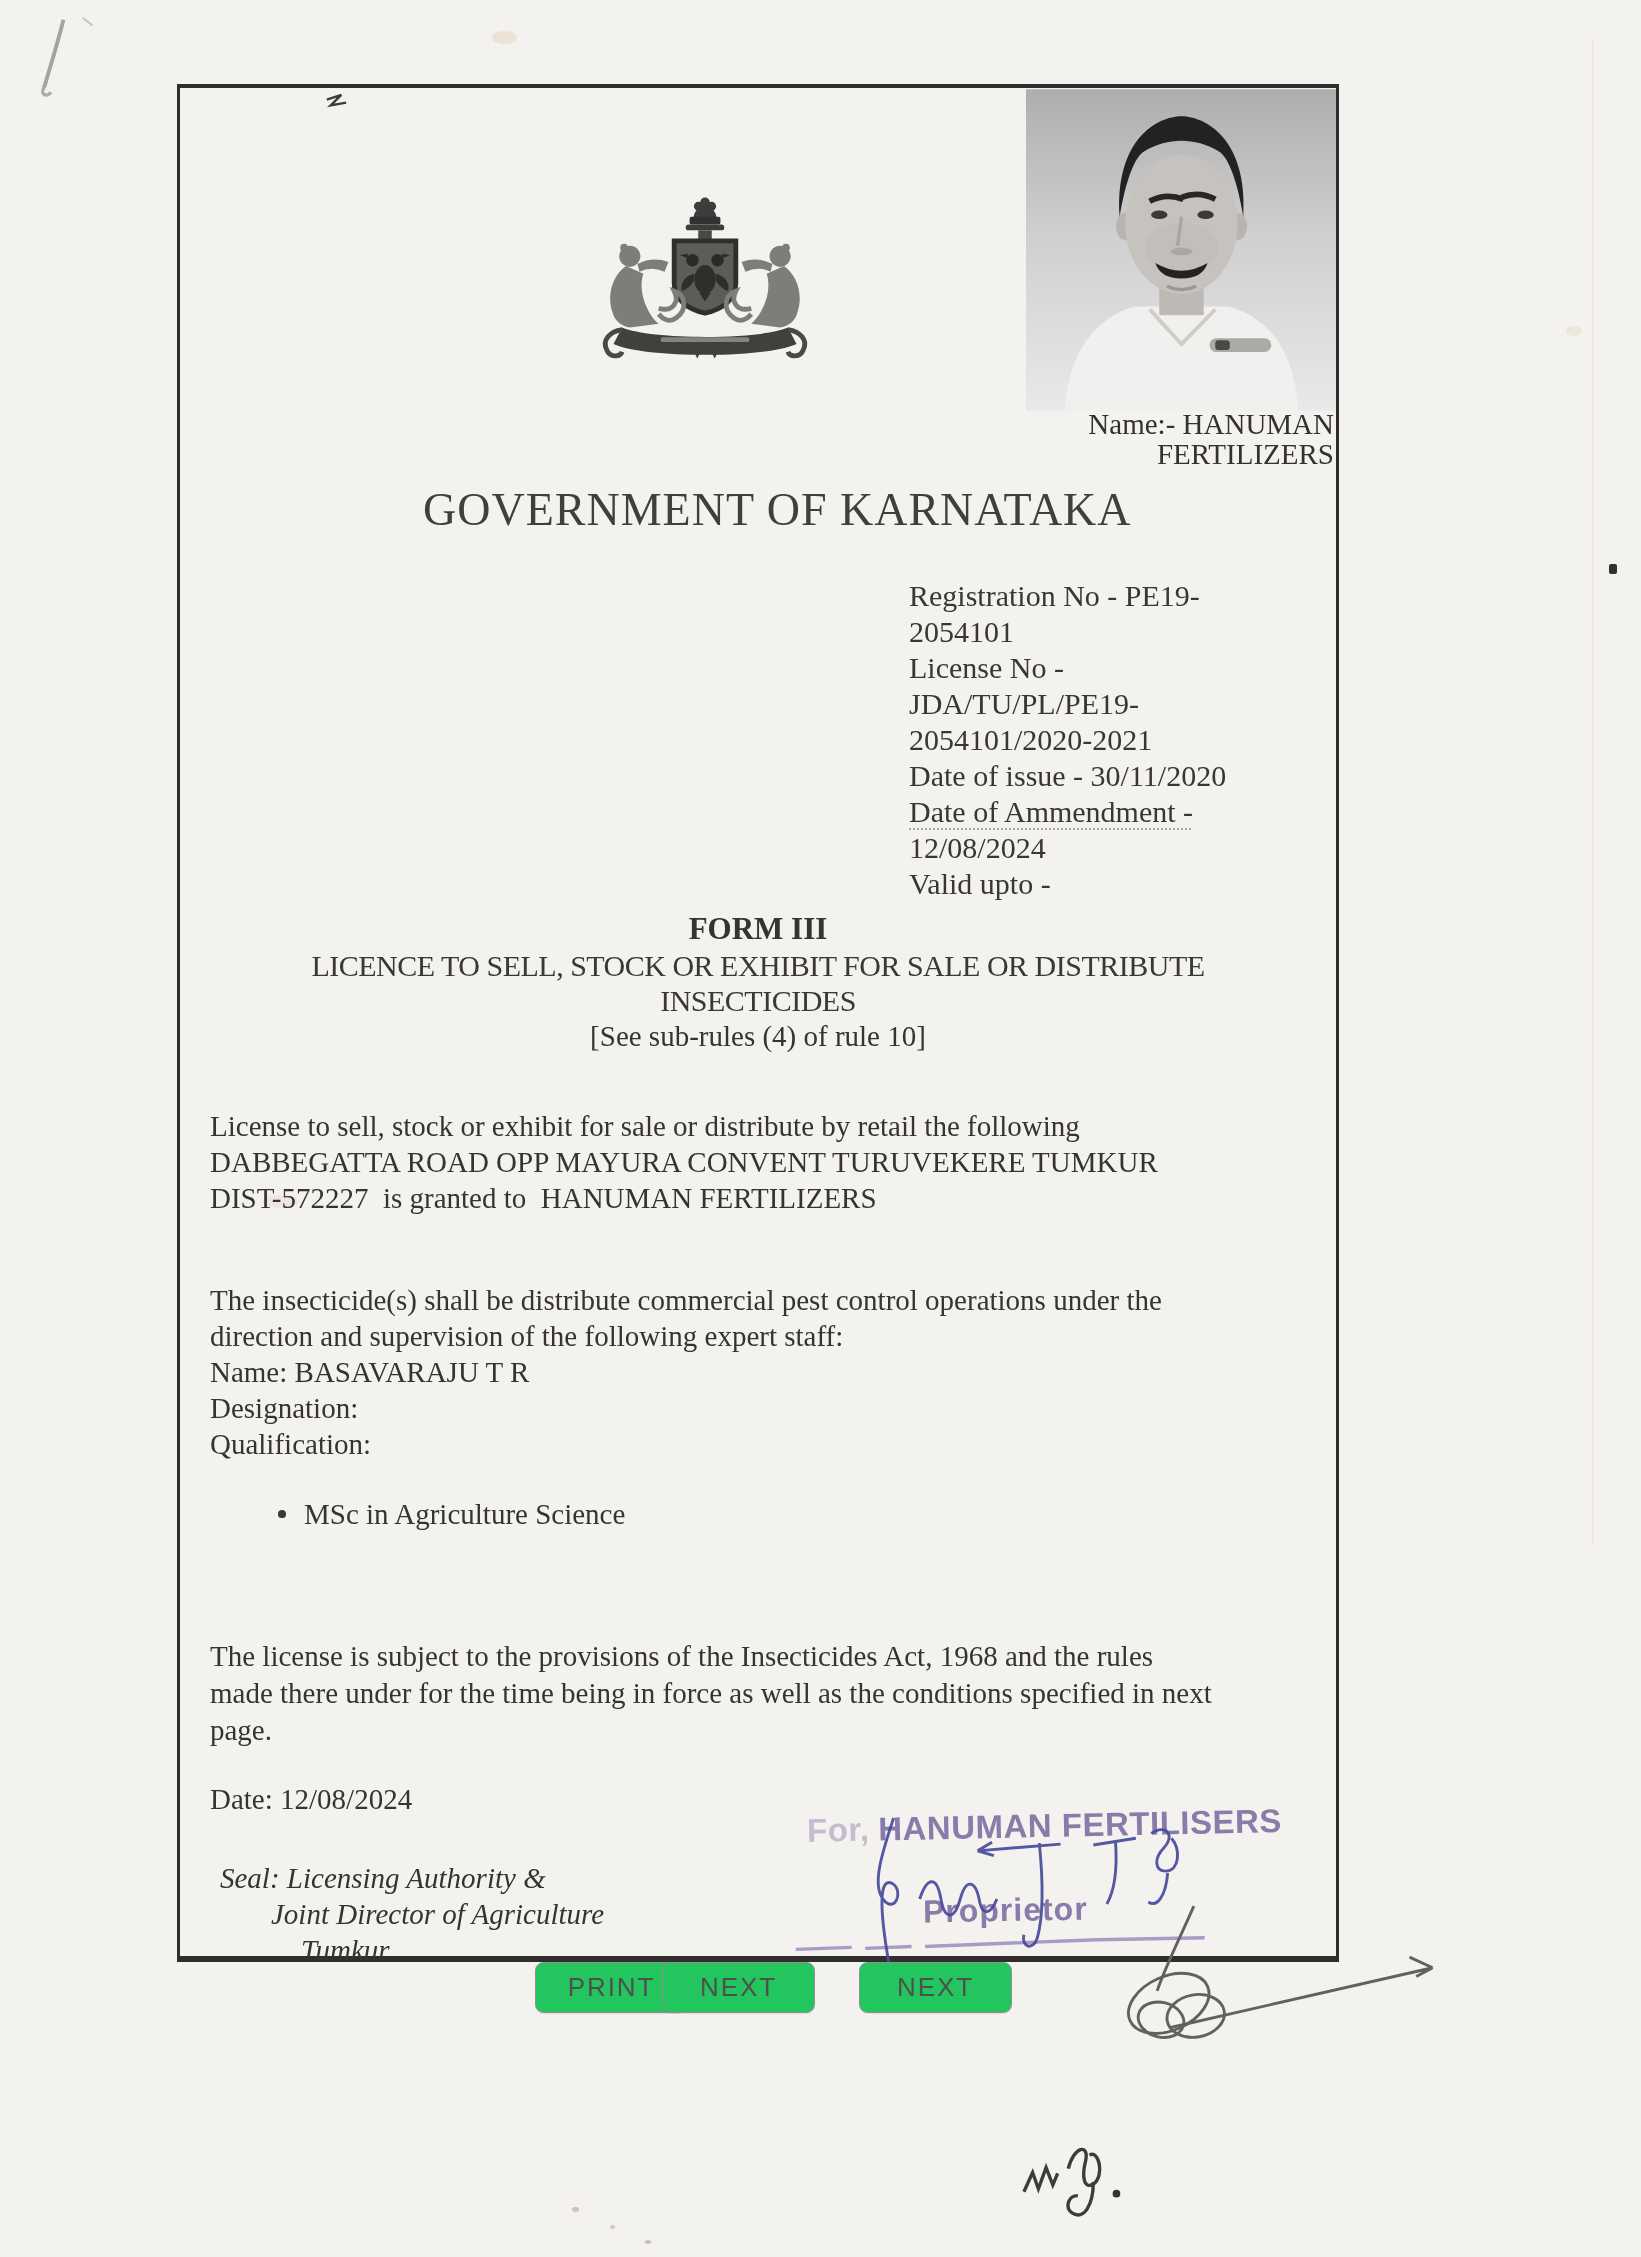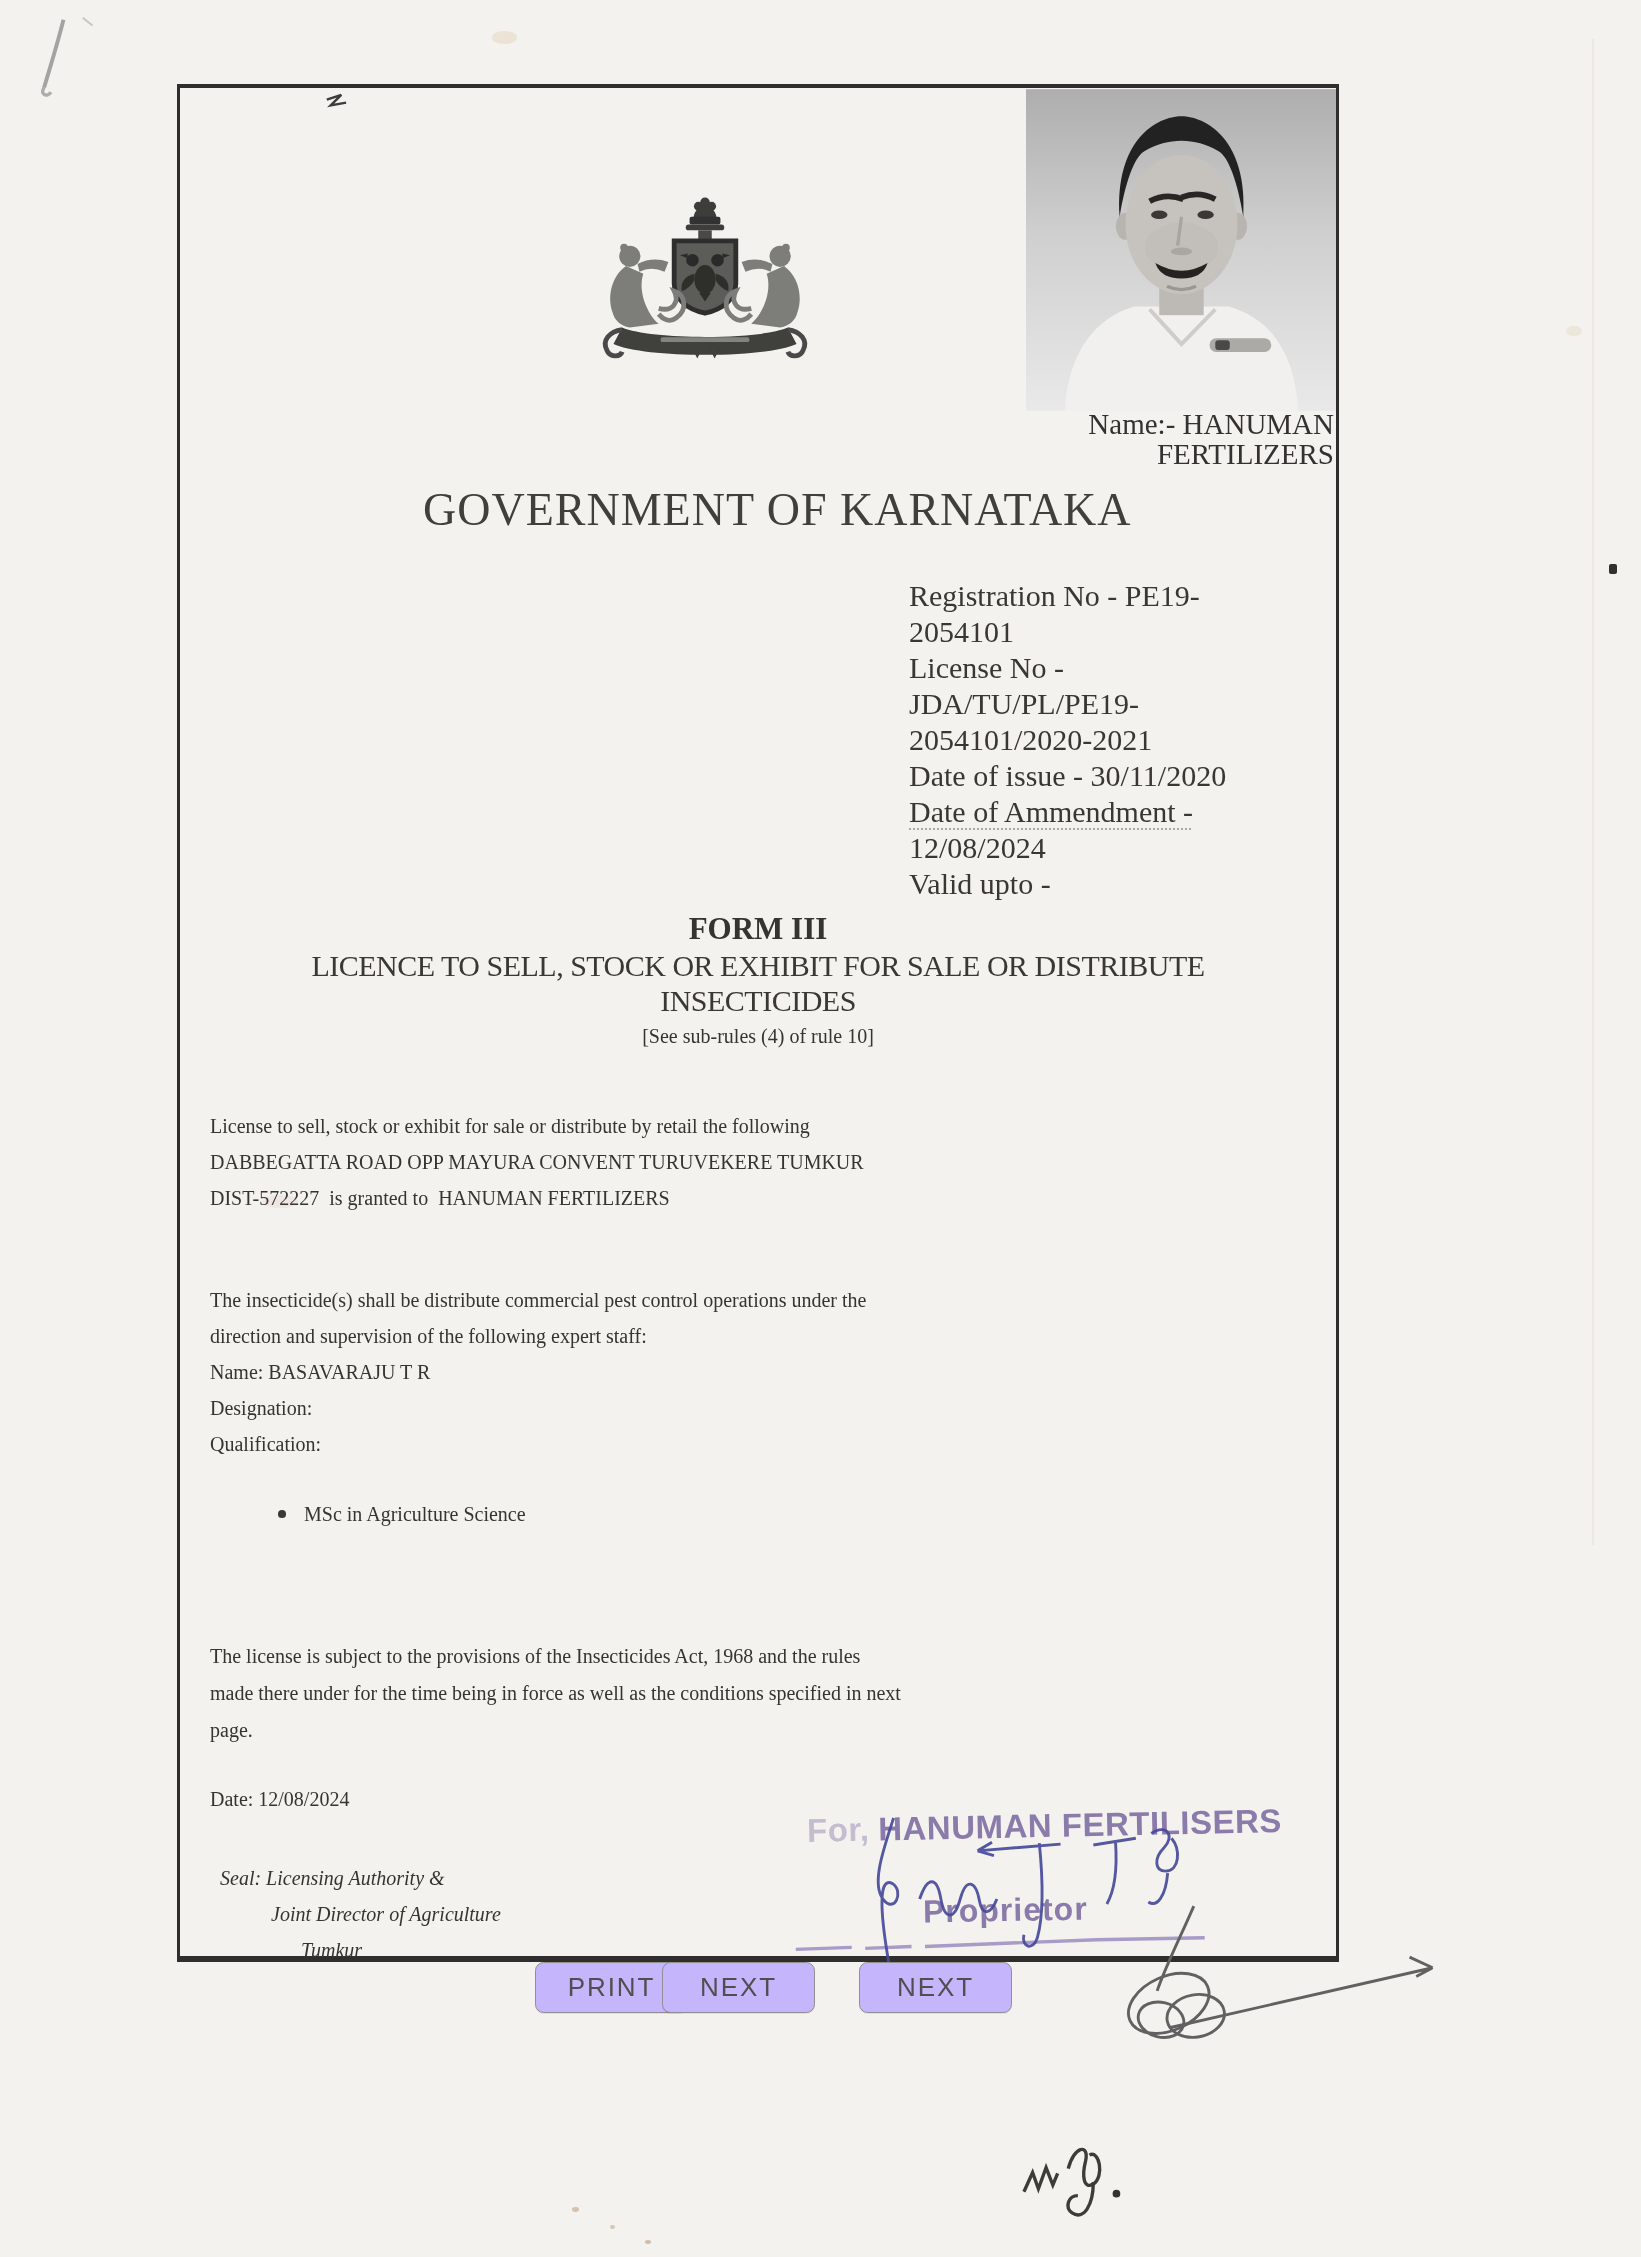--- a/index.html
+++ b/index.html
@@ -9,7 +9,7 @@
   .line{white-space:pre-wrap;}
   .frame{left:177px;top:84px;width:1162px;height:1878px;box-sizing:border-box;
          border:3.9px solid #2f2e2c;border-top-width:4.8px;border-bottom-width:6.8px;}
-  .body30{font-size:20px;line-height:36px;color:#35342f;}
+  .body30{font-size:29px;line-height:36px;color:#35342f;}
   .reg{font-size:30px;line-height:36px;color:#393733;}
   .center{left:177px;width:1162px;text-align:center;}
   .doc-title{font-size:46px;letter-spacing:1px;color:#403f3c;transform:translateX(19.3px);}

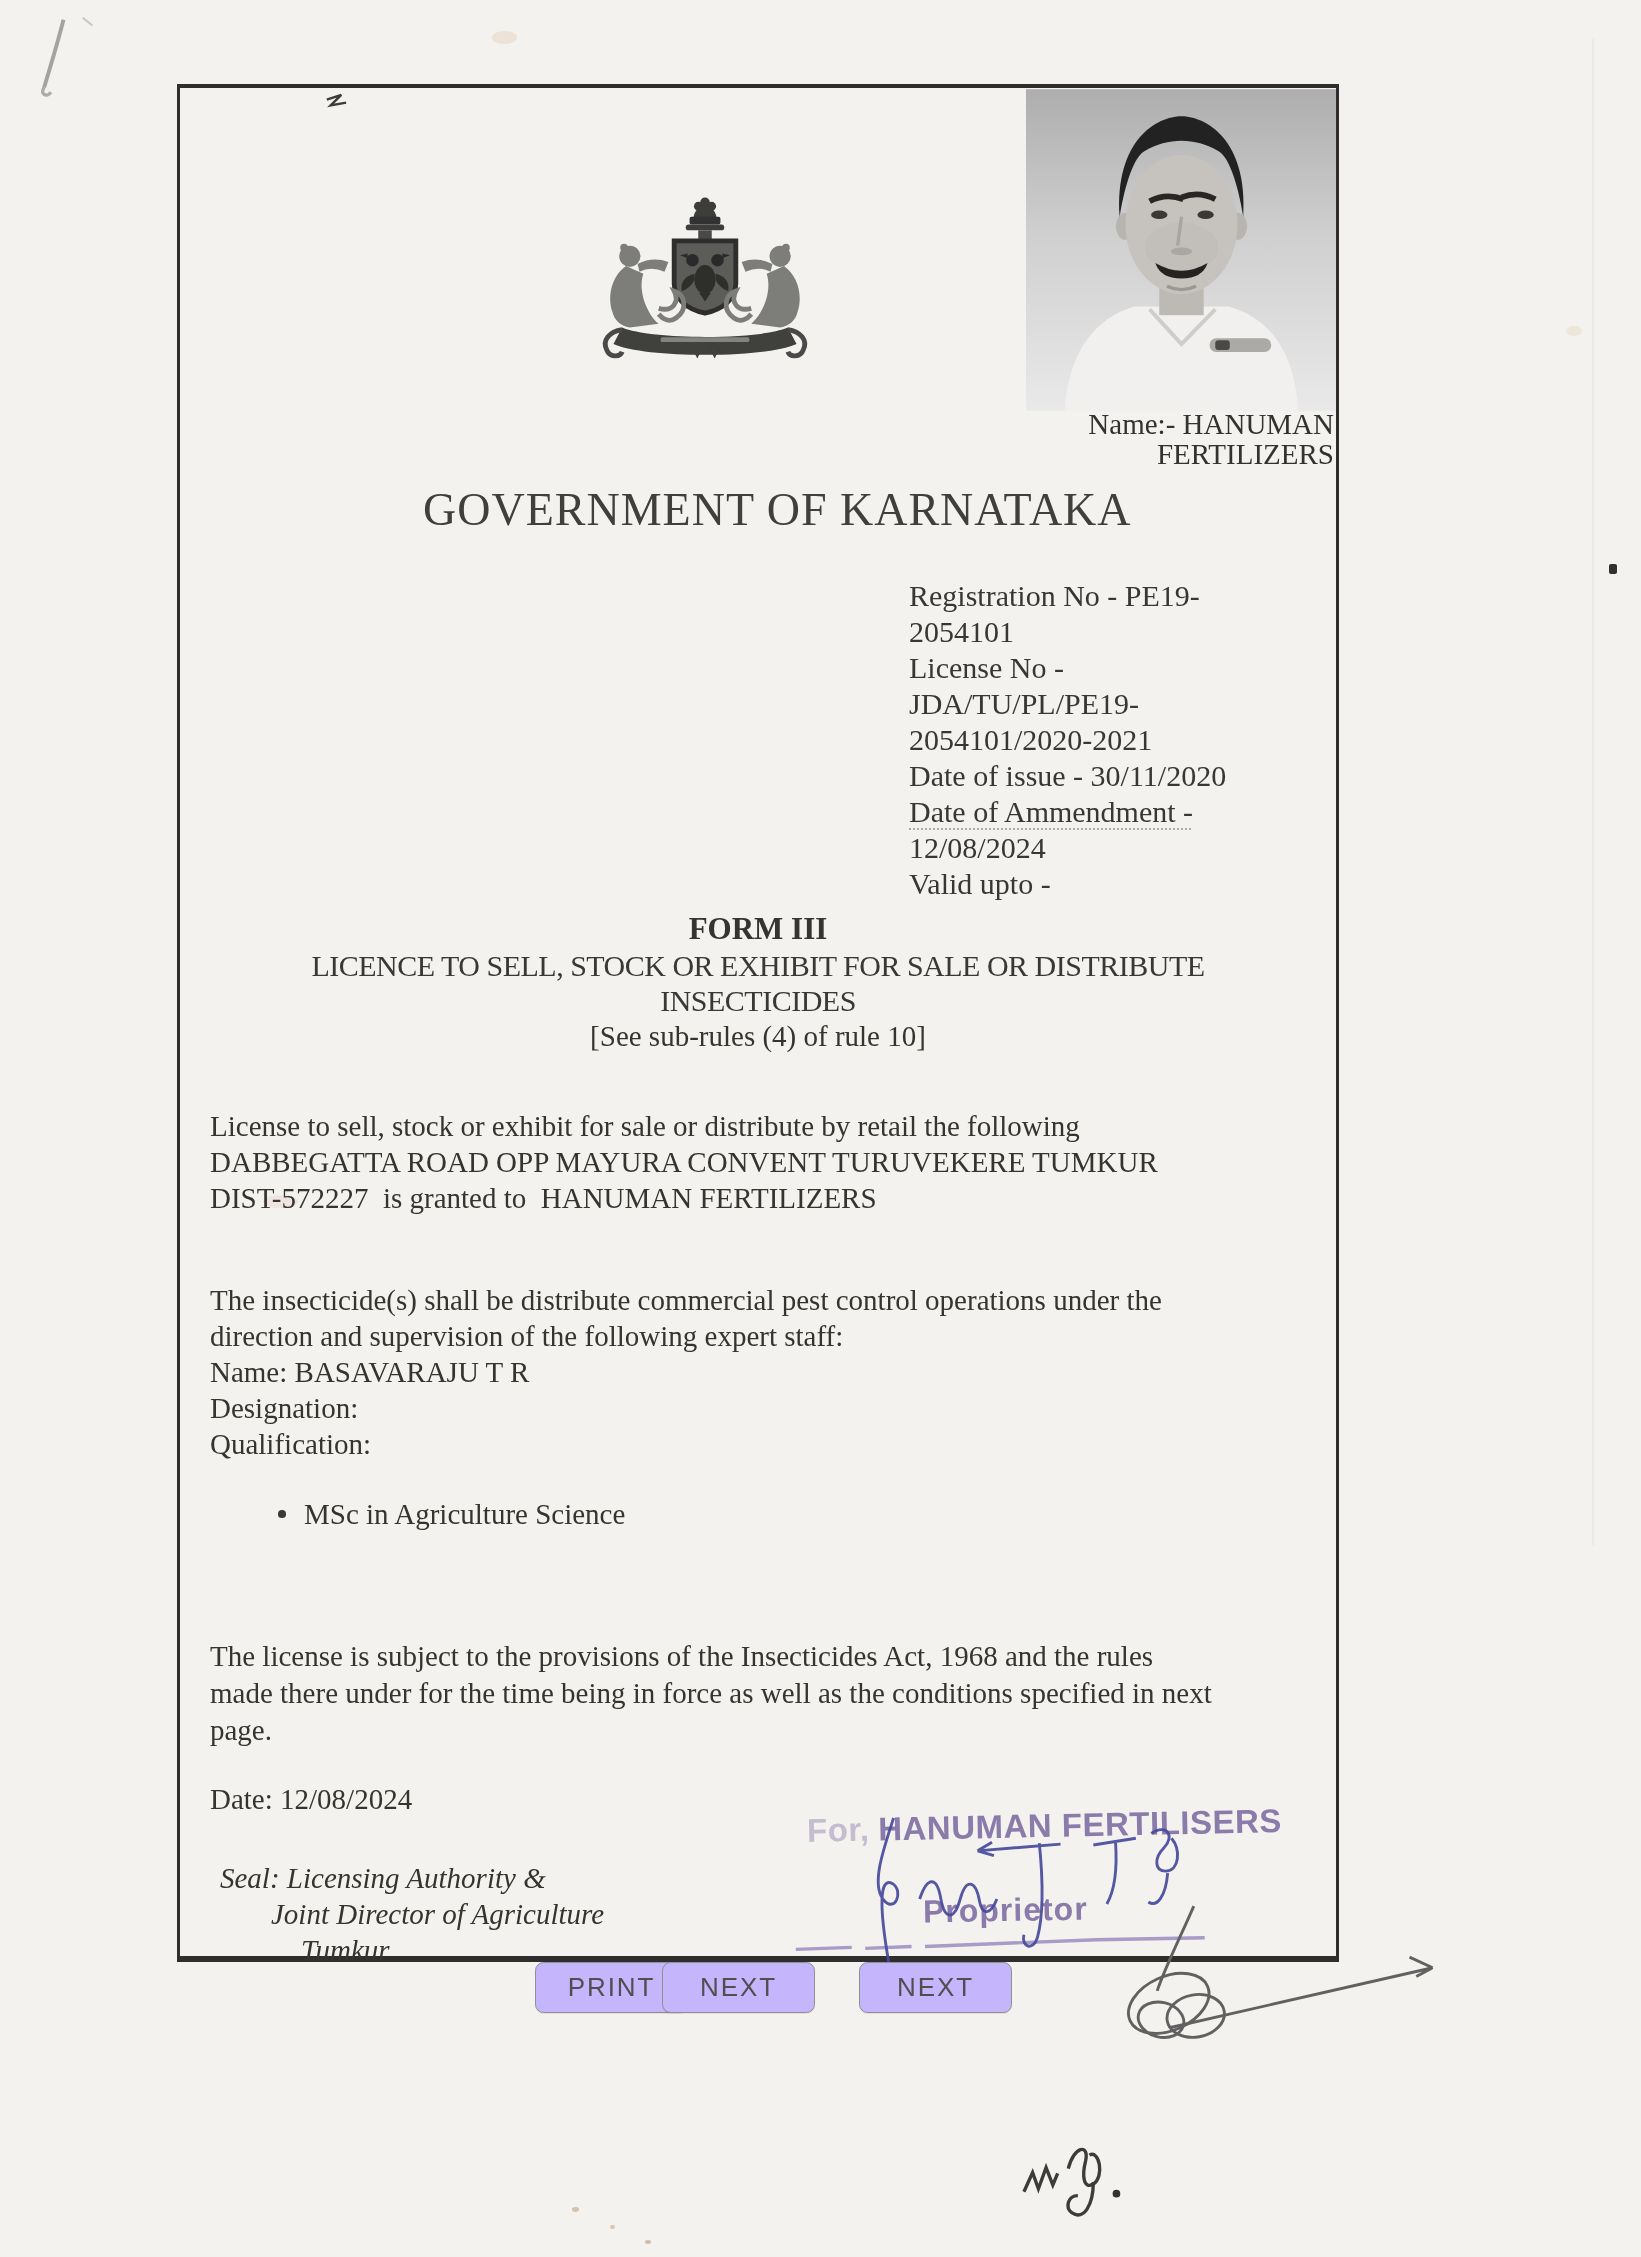--- a/index.html
+++ b/index.html
@@ -23,7 +23,7 @@
   .stamp-role{font-family:"Liberation Sans", sans-serif;font-weight:700;color:#8b7bab;
          font-size:32px;letter-spacing:1px;transform:rotate(-1deg);}
   .btn{position:absolute;top:1962px;width:153px;height:51px;box-sizing:border-box;
-       border:1.9px solid #909090;border-radius:8.7px;background:#c4b5fd;
+       border:1.9px solid #909090;border-radius:8.7px;background:#22c55e;
        display:flex;align-items:center;justify-content:center;
        font-family:"Liberation Sans", sans-serif;font-size:26px;letter-spacing:1.9px;color:#4f4f4f;
        box-shadow:0 1px 0 rgba(0,0,0,.08);cursor:pointer;}

